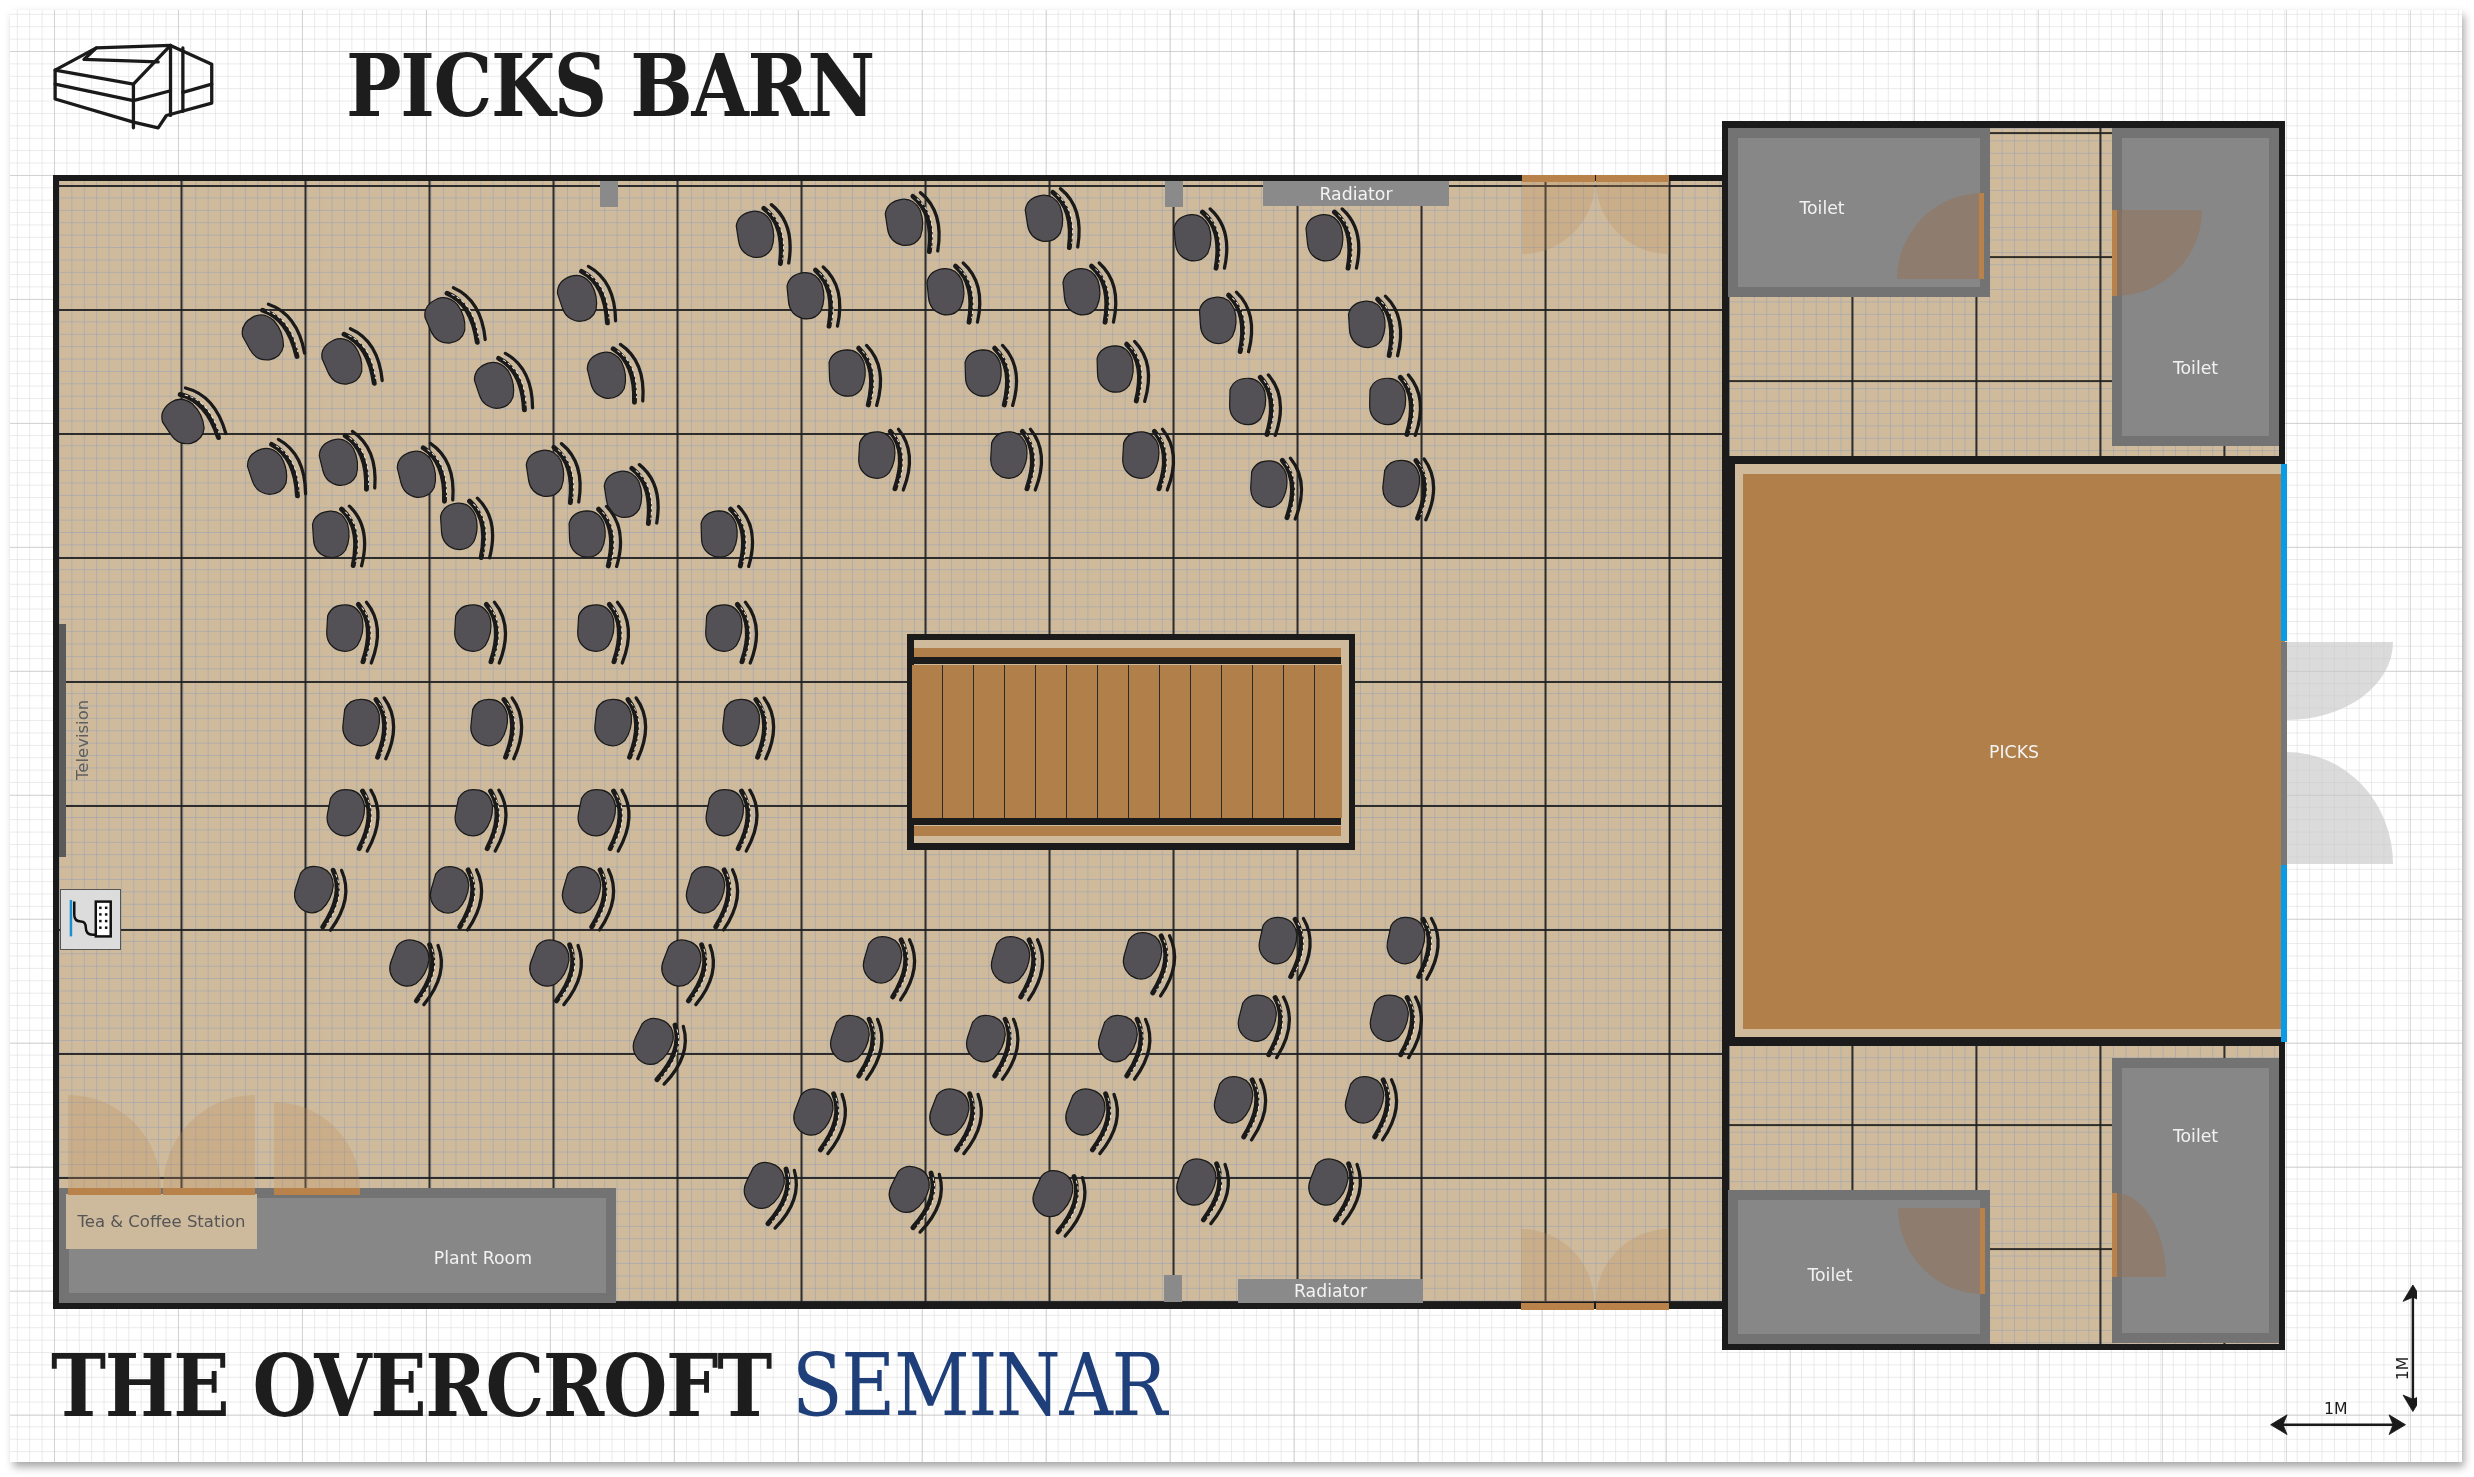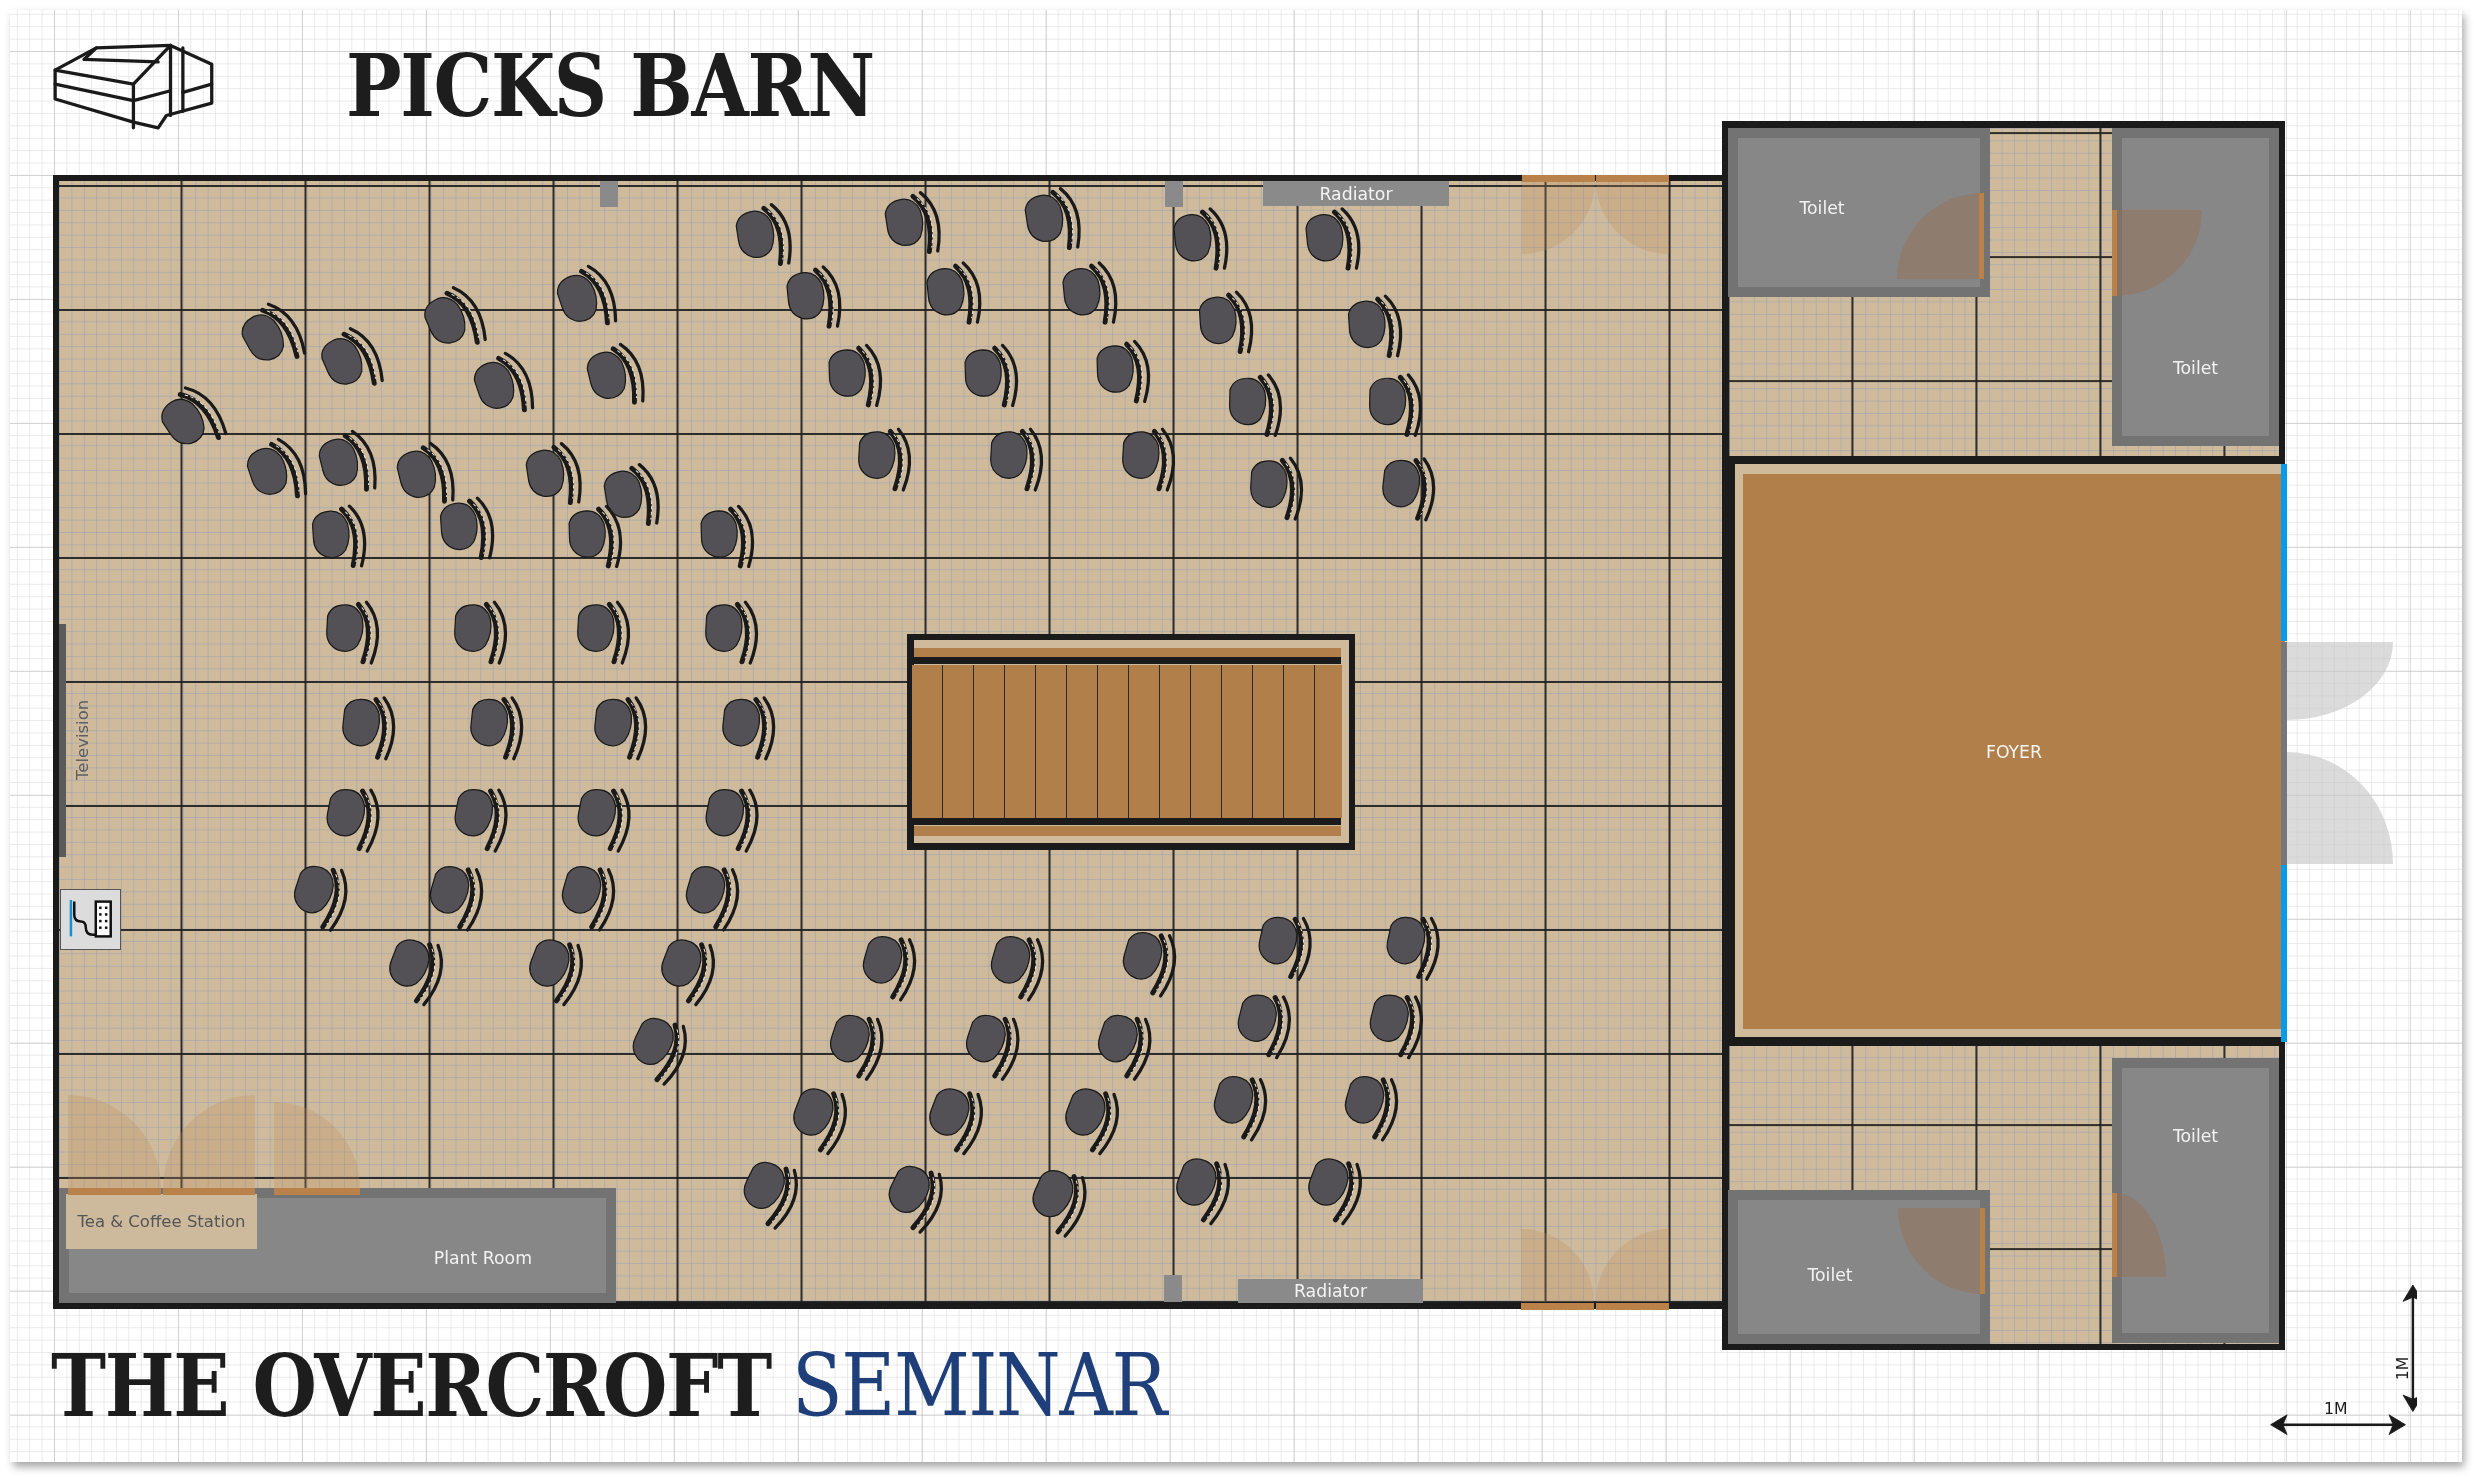--- a/index.html
+++ b/index.html
@@ -74,7 +74,7 @@
 <div class="abs wall" style="left:1727px;top:456px;width:558px;height:590px"></div>
 <div class="abs" style="left:1735px;top:464px;width:550px;height:573px;background:#cfbb9c"></div>
 <div class="abs" style="left:1743px;top:474px;width:542px;height:555px;background:#b07f4a;display:flex;align-items:center;justify-content:center;color:#f4f4f4;font-size:17.3px">
-  <span>FOYER</span>
+  <span>PICKS</span>
 </div>
 <div class="abs" style="left:2281px;top:464px;width:5.8px;height:177px;background:#0a9be8"></div>
 <div class="abs" style="left:2281px;top:865px;width:5.8px;height:177px;background:#0a9be8"></div>

